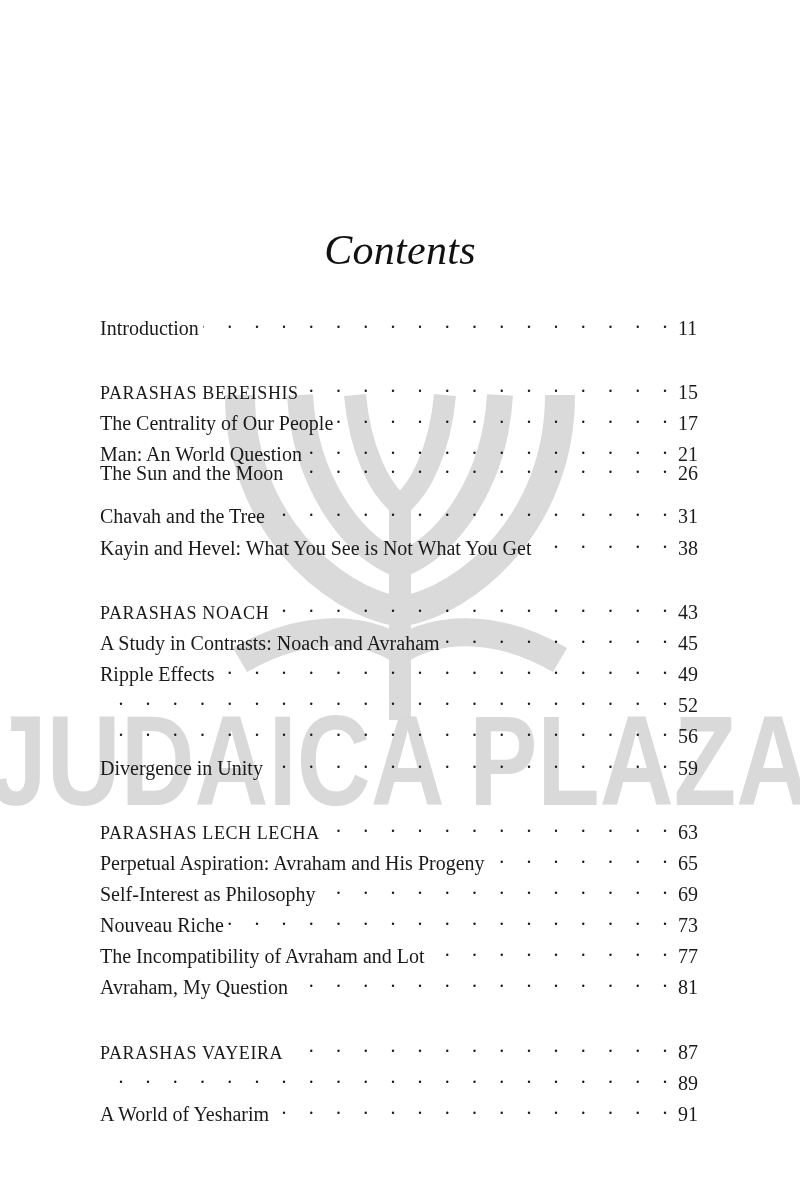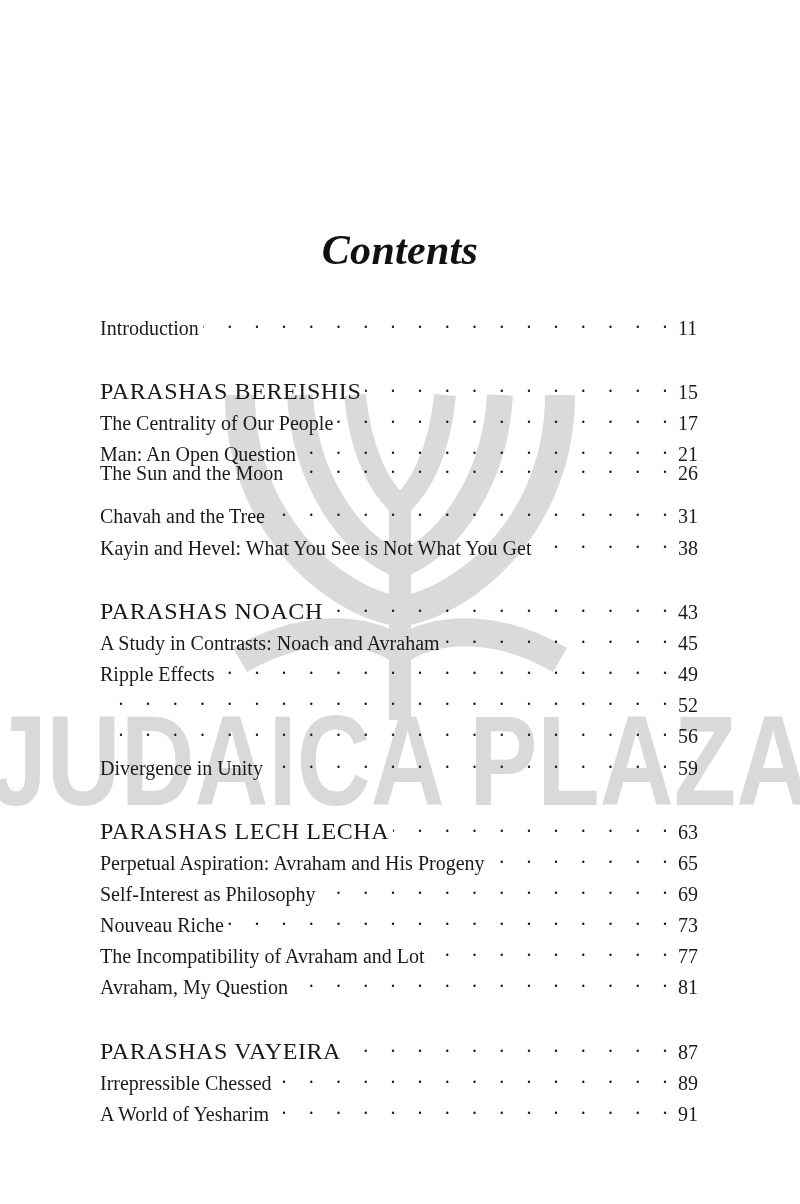--- a/index.html
+++ b/index.html
@@ -11,7 +11,7 @@
   .page { position: absolute; left: 0; top: 0; width: 800px; z-index: 1; }
   .title {
     position: absolute; left: 0; width: 800px; top: 226px; text-align: center;
-    font-style: italic; font-weight: bold; font-size: 42px; letter-spacing: 0.3px; color: #111;
+    font-style: italic; font-weight: normal; font-size: 42px; letter-spacing: 0.3px; color: #111;
   }
   .toc { position: absolute; left: 100px; width: 600px; top: 0; }
   .row {

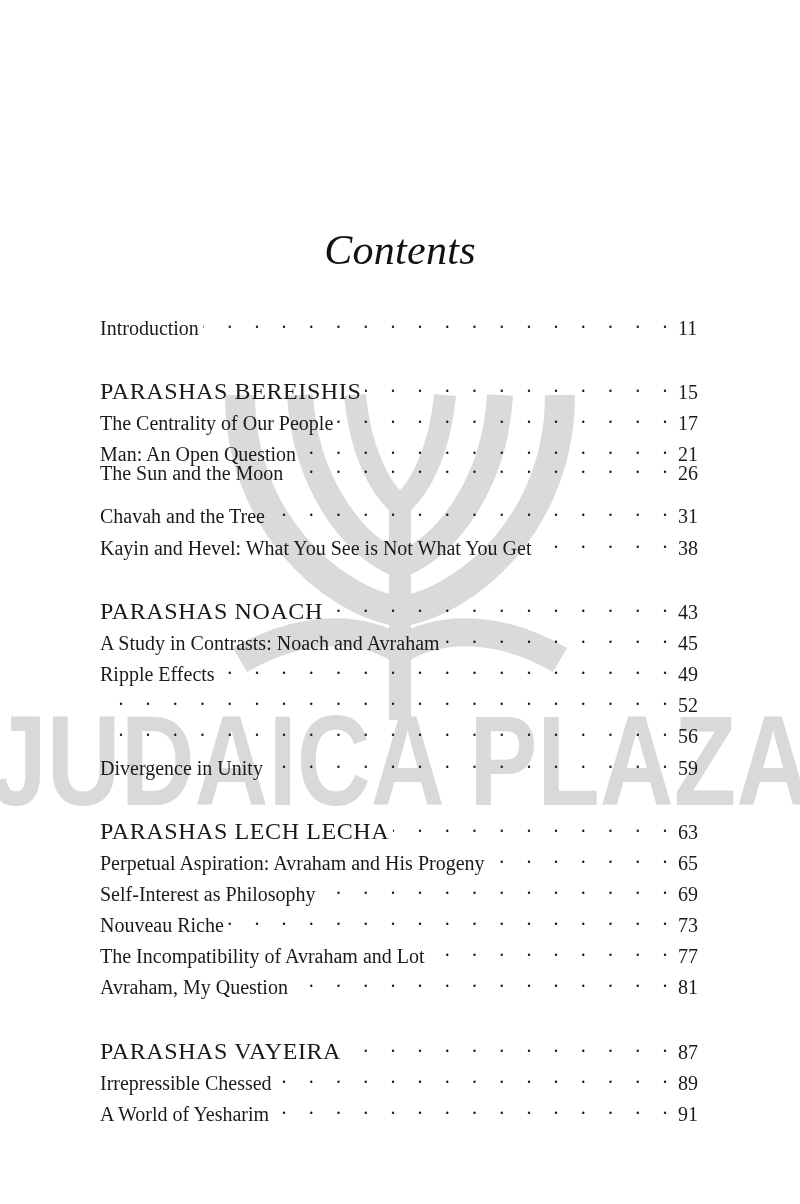--- a/index.html
+++ b/index.html
@@ -19,7 +19,7 @@
     font-size: 20px; line-height: 28px; white-space: nowrap;
   }
   .row .label { flex: 0 0 auto; padding-right: 4px; background: transparent; text-align: center; }
-  .row.part .label { font-variant: small-caps; letter-spacing: 0.6px; font-size: 24px; }
+  .row.part .label { font-variant: small-caps; letter-spacing: 0.6px; font-size: 18px; }
   .row .leader {
     flex: 1 1 auto; overflow: hidden; height: 28px; position: relative;
   }

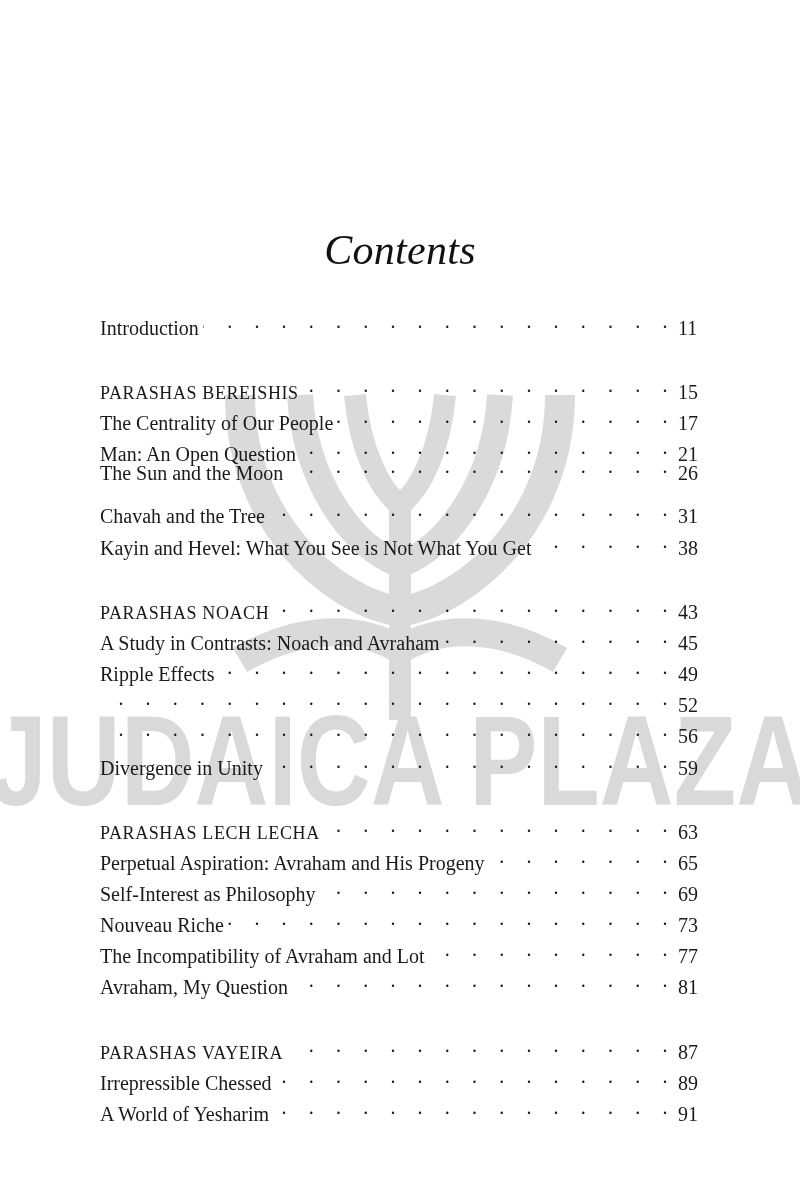--- a/index.html
+++ b/index.html
@@ -73,7 +73,7 @@
       <span class="page-num">17</span>
     </div>
     <div class="row" style="top:433px">
-      <span class="label">Man: An Open Question</span>
+      <span class="label">Man: An World Question</span>
       <span class="leader"></span>
       <span class="page-num">21</span>
     </div>

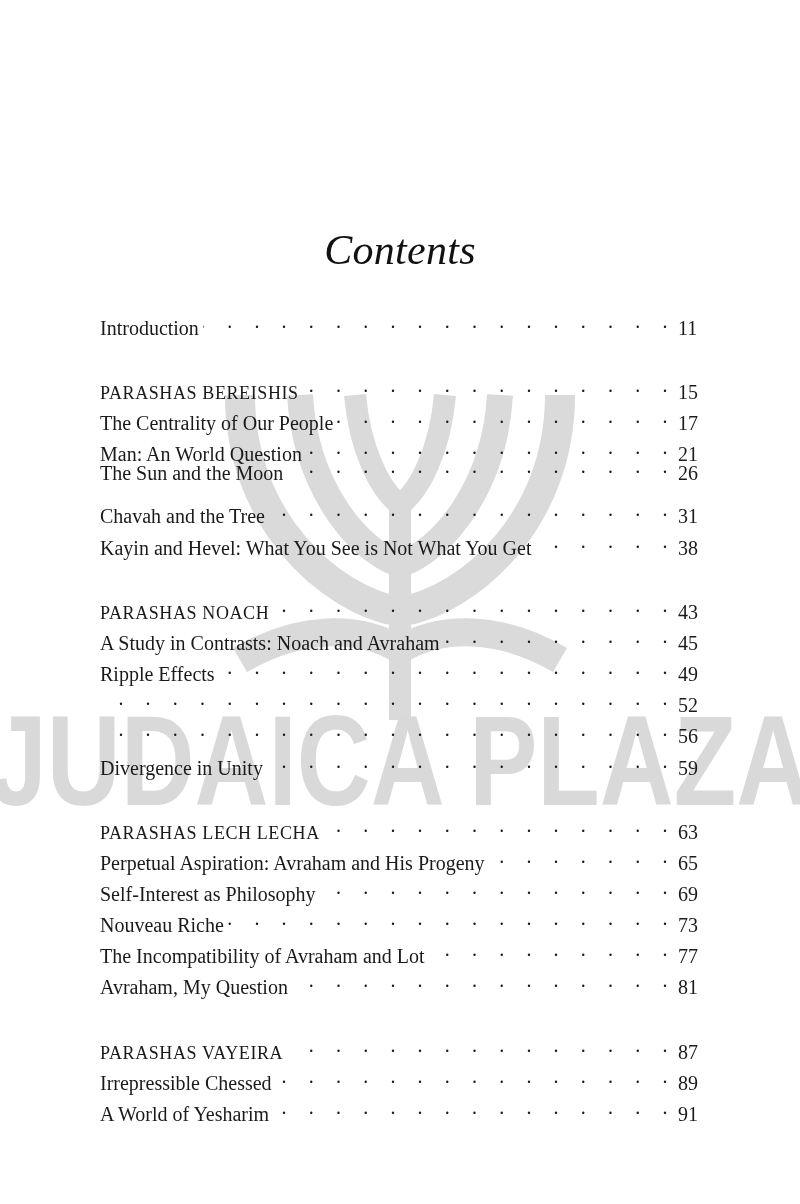--- a/index.html
+++ b/index.html
@@ -159,7 +159,6 @@
       <span class="page-num">87</span>
     </div>
     <div class="row" style="top:1062px">
-      <span class="label">Irrepressible Chessed</span>
       <span class="leader"></span>
       <span class="page-num">89</span>
     </div>

